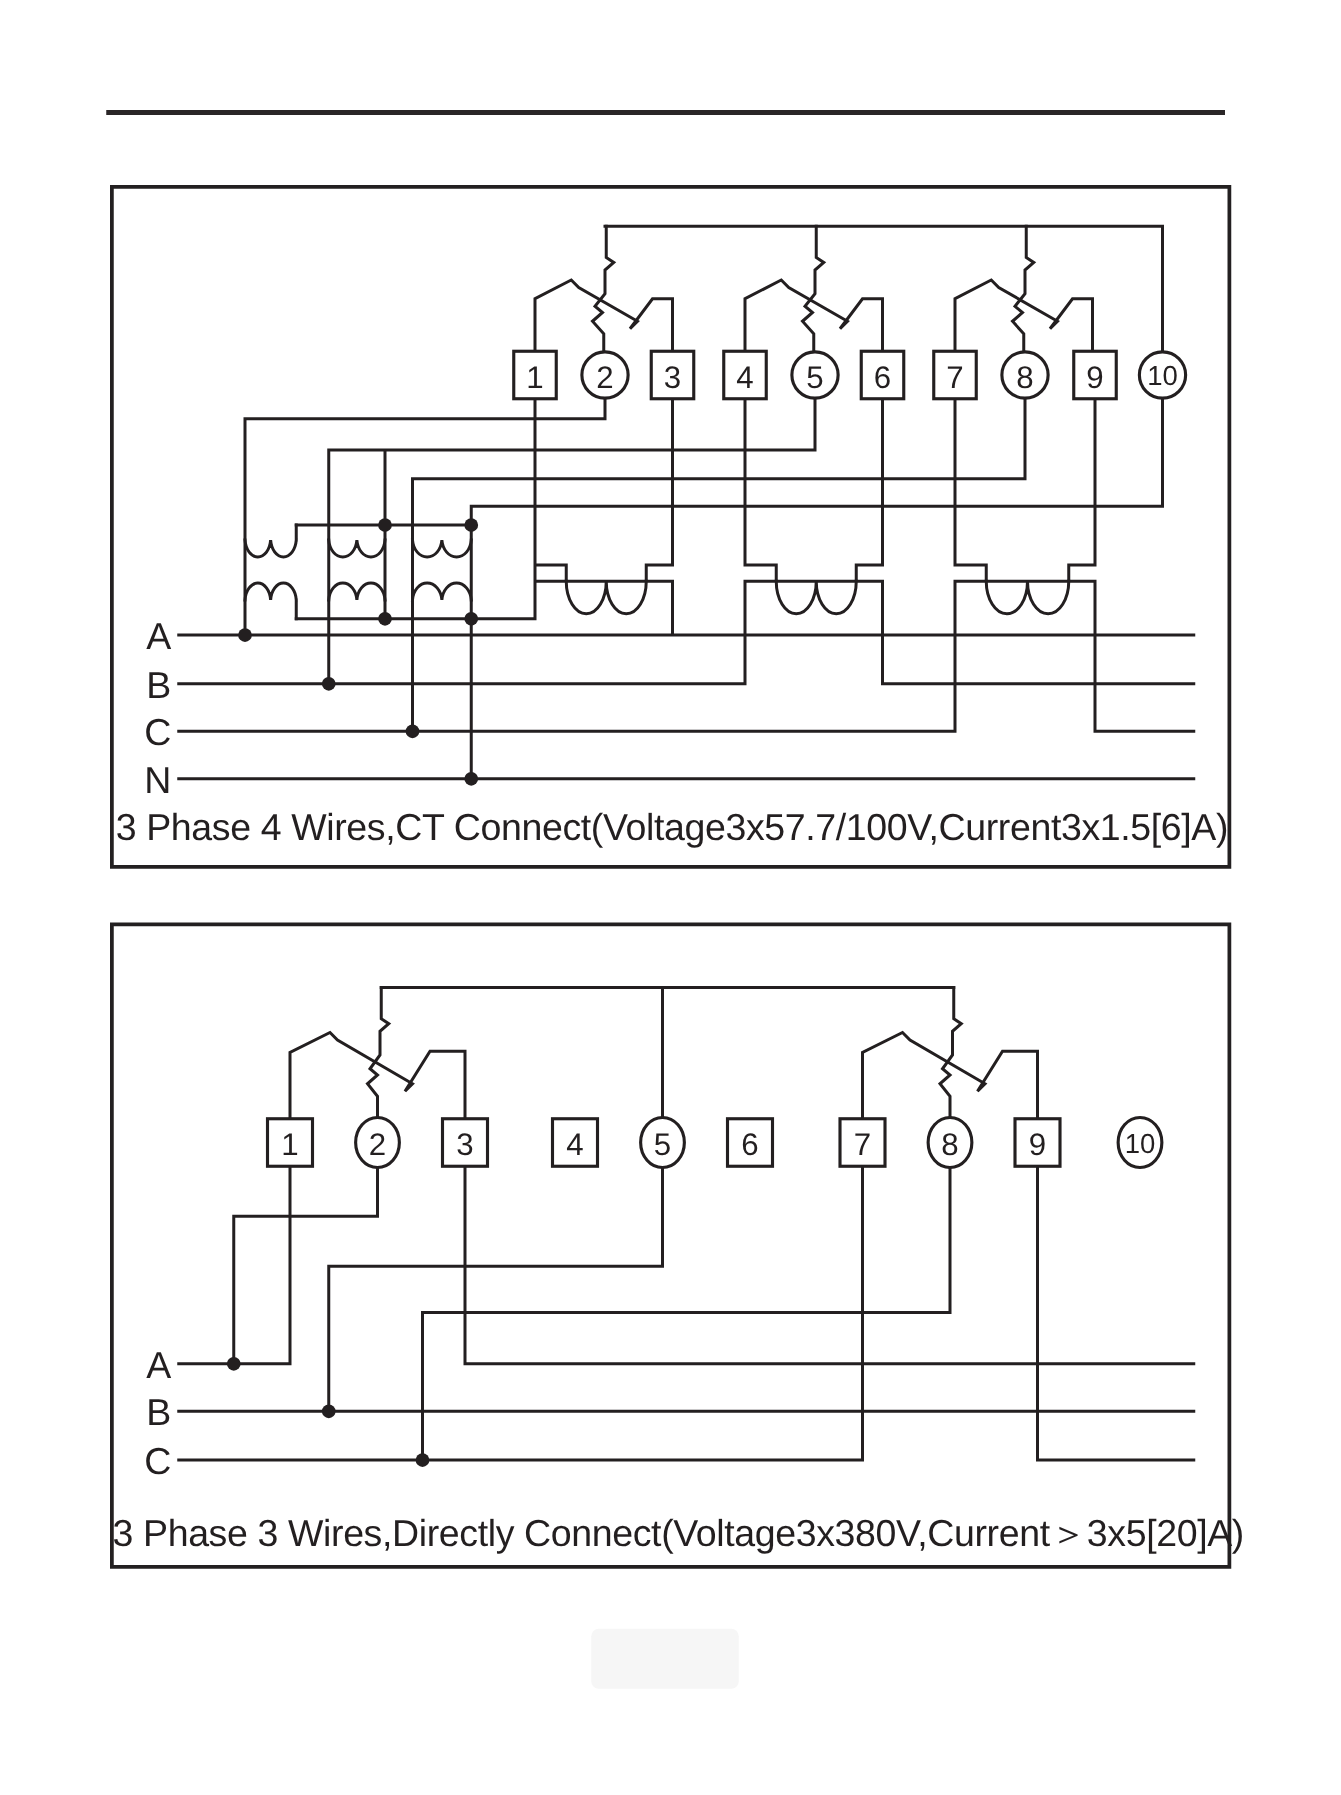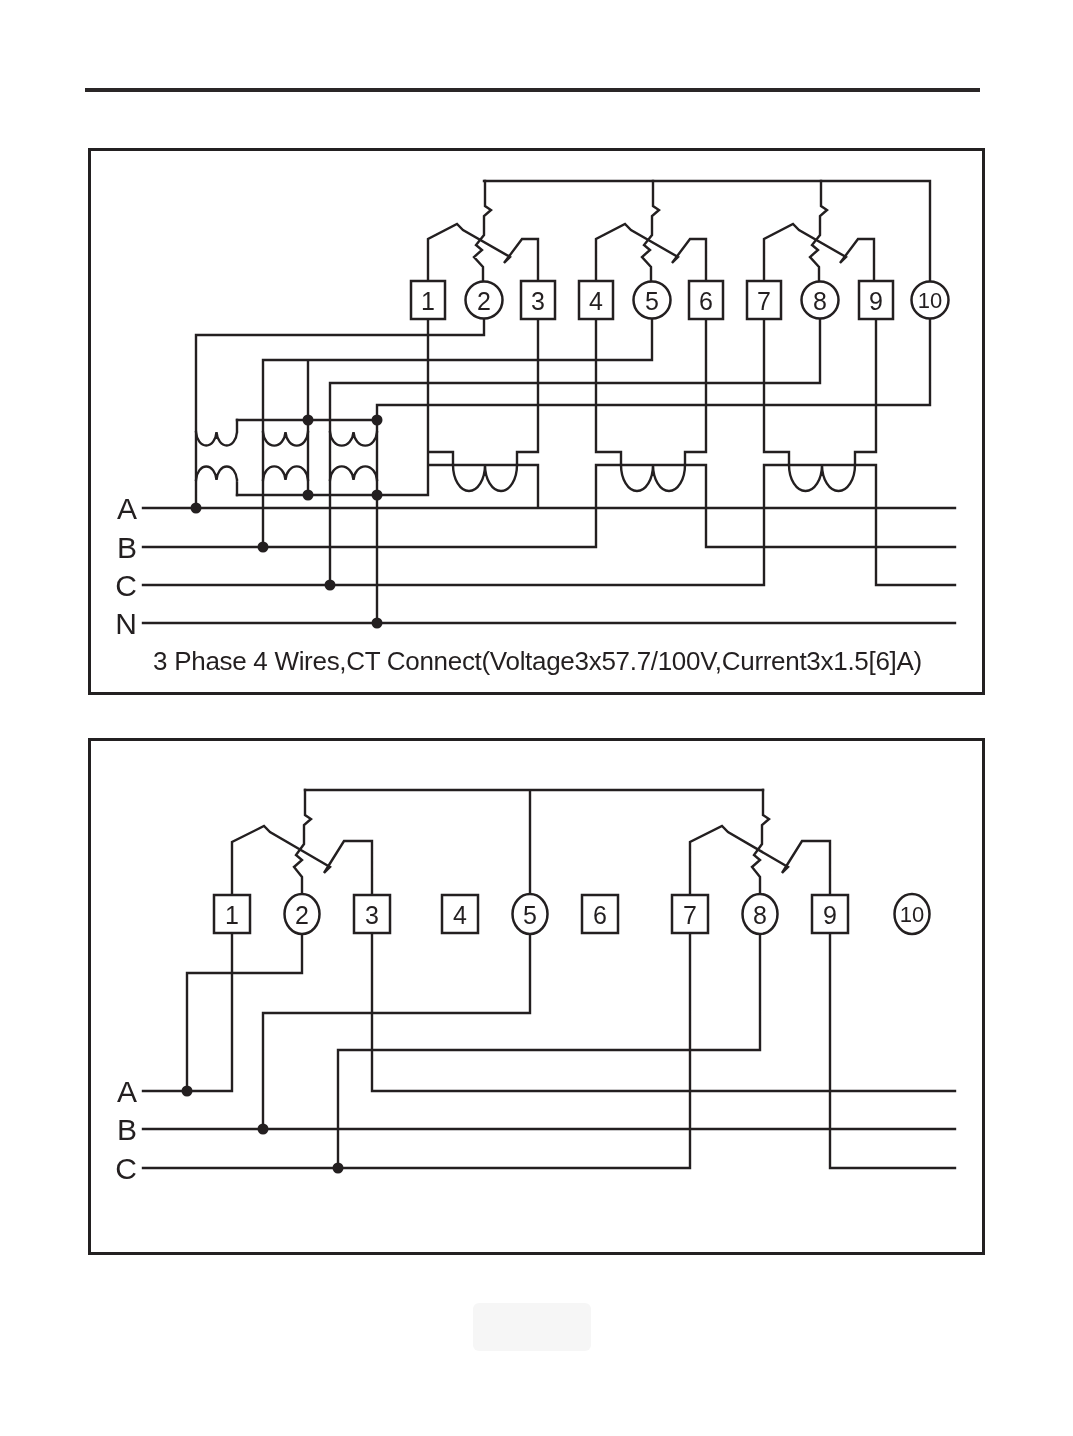--- a/index.html
+++ b/index.html
@@ -15,7 +15,7 @@
   svg text.tnum{font-size:25px;text-anchor:middle;}
   svg text.tnum10{font-size:22px;text-anchor:middle;}
   svg text.phase{font-size:30px;text-anchor:end;}
-  .caption{position:absolute;left:90px;width:895px;text-align:center;font-size:26px;
+  .caption{position:absolute;left:90px;width:895px;text-align:center;font-size:30px;
            letter-spacing:-0.3px;color:#231f20;white-space:nowrap;}
   #cap1{top:646px;}
   #cap2{top:1207px;}

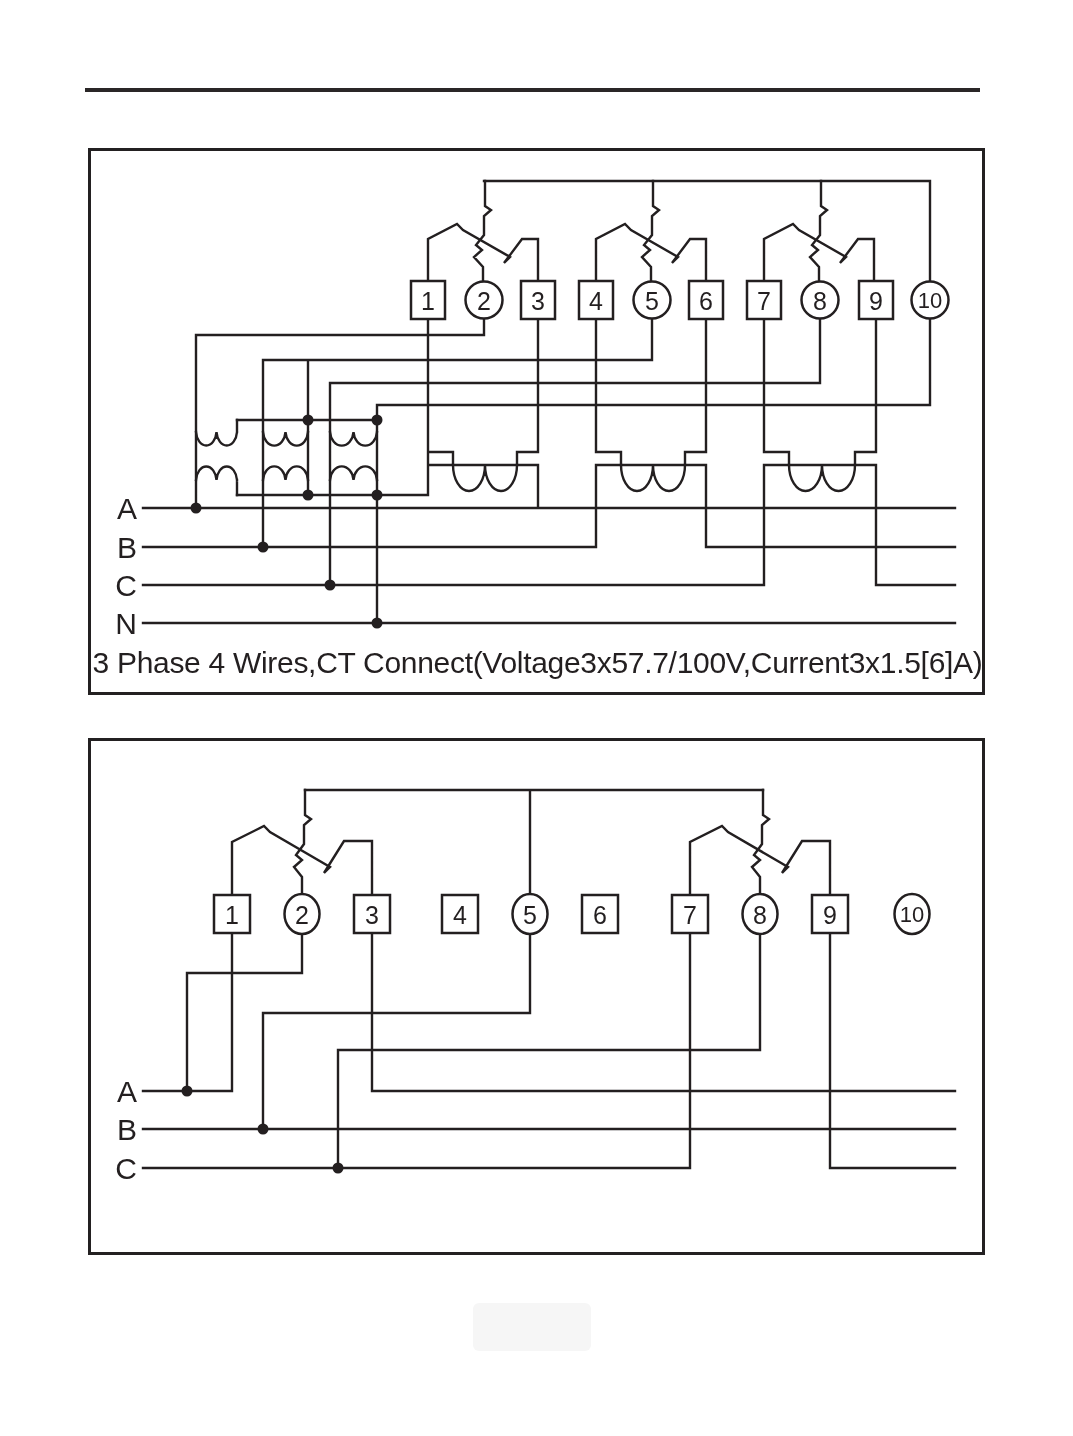--- a/index.html
+++ b/index.html
@@ -178,6 +178,7 @@
   </svg>
 
   <div class="caption" id="cap1">3 Phase 4 Wires,CT Connect(Voltage3x57.7/100V,Current3x1.5[6]A)</div>
+  <div class="caption" id="cap2">3 Phase 3 Wires,Directly Connect(Voltage3x380V,Current＞3x5[20]A)</div>
 
   <div class="watermark"></div>
 </div>

